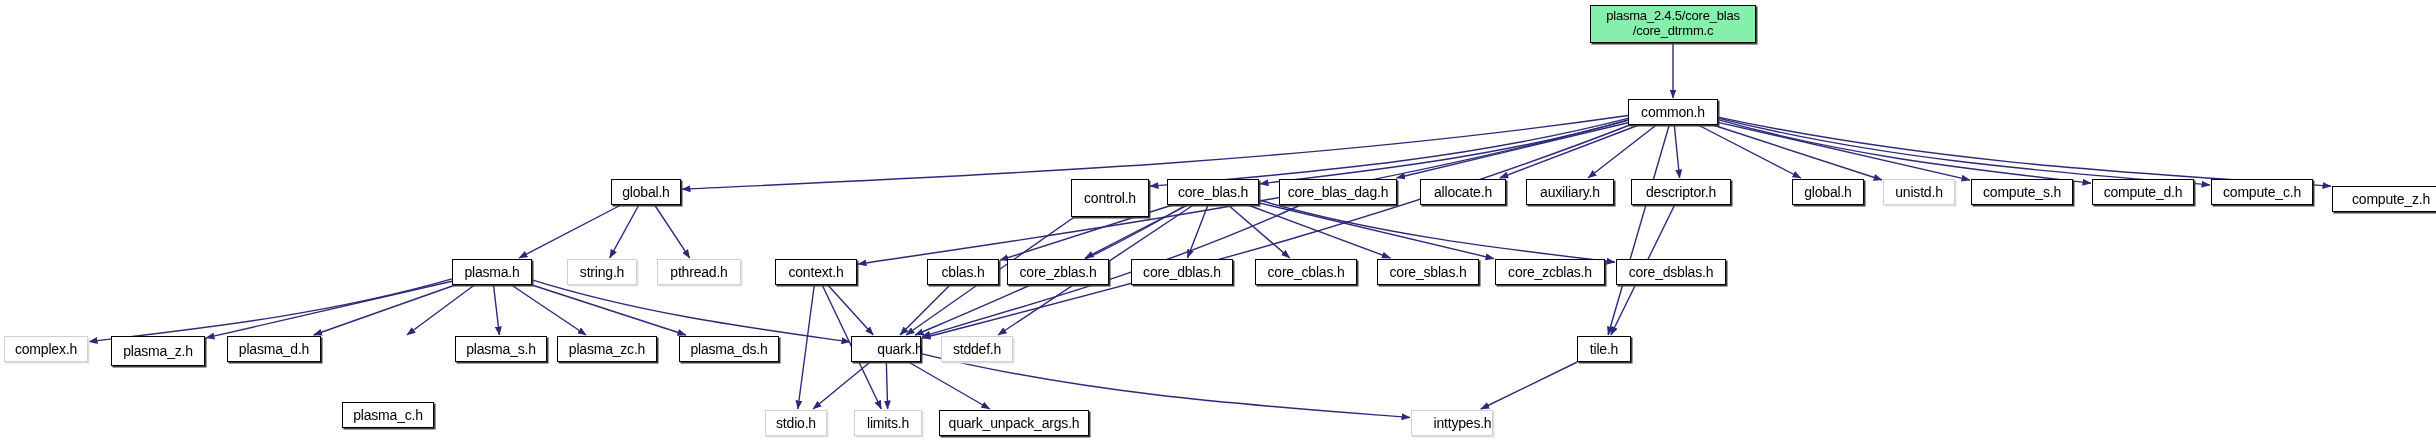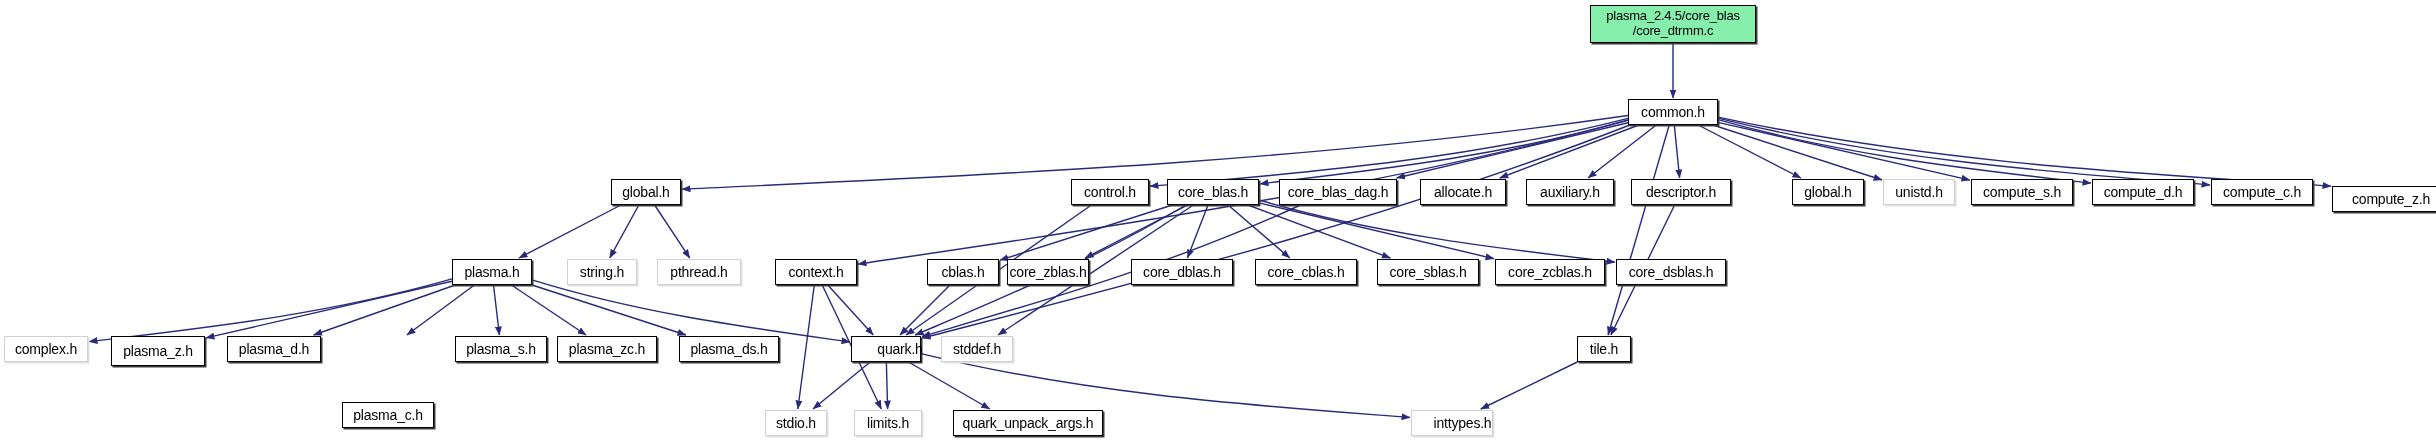--- a/index.html
+++ b/index.html
@@ -117,7 +117,7 @@
 /core_dtrmm.c</div>
       <div class="gnode solid" style="left: 1628px; top: 99px; width: 90px; height: 26px;">common.h</div>
       <div class="gnode solid" style="left: 611px; top: 179px; width: 70px; height: 26px;">global.h</div>
-      <div class="gnode solid" style="left: 1071px; top: 179px; width: 78px; height: 26px; text-align: center;">control.h</div>
+      <div class="gnode solid" style="left: 1071px; top: 179px; width: 78px; height: 38px; text-align: center;">control.h</div>
       <div class="gnode solid" style="left: 1167px; top: 179px; width: 92px; height: 26px;">core_blas.h</div>
       <div class="gnode solid" style="left: 1279px; top: 179px; width: 118px; height: 26px;">core_blas_dag.h</div>
       <div class="gnode solid" style="left: 1420px; top: 179px; width: 86px; height: 26px;">allocate.h</div>

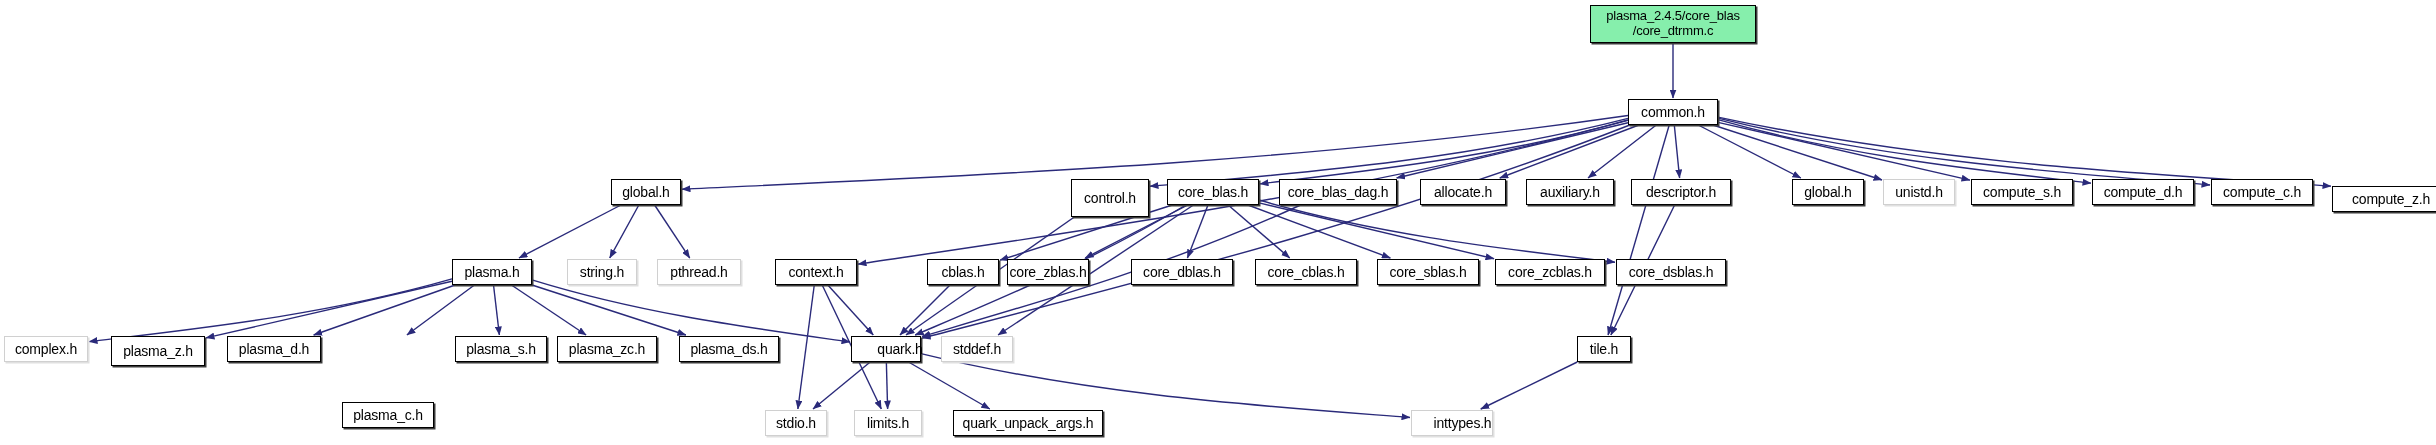--- a/index.html
+++ b/index.html
@@ -134,7 +134,7 @@
       <div class="gnode faint" style="left: 657px; top: 259px; width: 84px; height: 26px;">pthread.h</div>
       <div class="gnode solid" style="left: 775px; top: 259px; width: 82px; height: 26px;">context.h</div>
       <div class="gnode solid" style="left: 927px; top: 259px; width: 72px; height: 26px;">cblas.h</div>
-      <div class="gnode solid" style="left: 1007px; top: 259px; width: 82px; height: 26px;">core_zblas.h</div>
+      <div class="gnode solid" style="left: 1007px; top: 259px; width: 102px; height: 26px;">core_zblas.h</div>
       <div class="gnode solid" style="left: 1131px; top: 259px; width: 102px; height: 26px;">core_dblas.h</div>
       <div class="gnode solid" style="left: 1255px; top: 259px; width: 102px; height: 26px;">core_cblas.h</div>
       <div class="gnode solid" style="left: 1377px; top: 259px; width: 102px; height: 26px;">core_sblas.h</div>

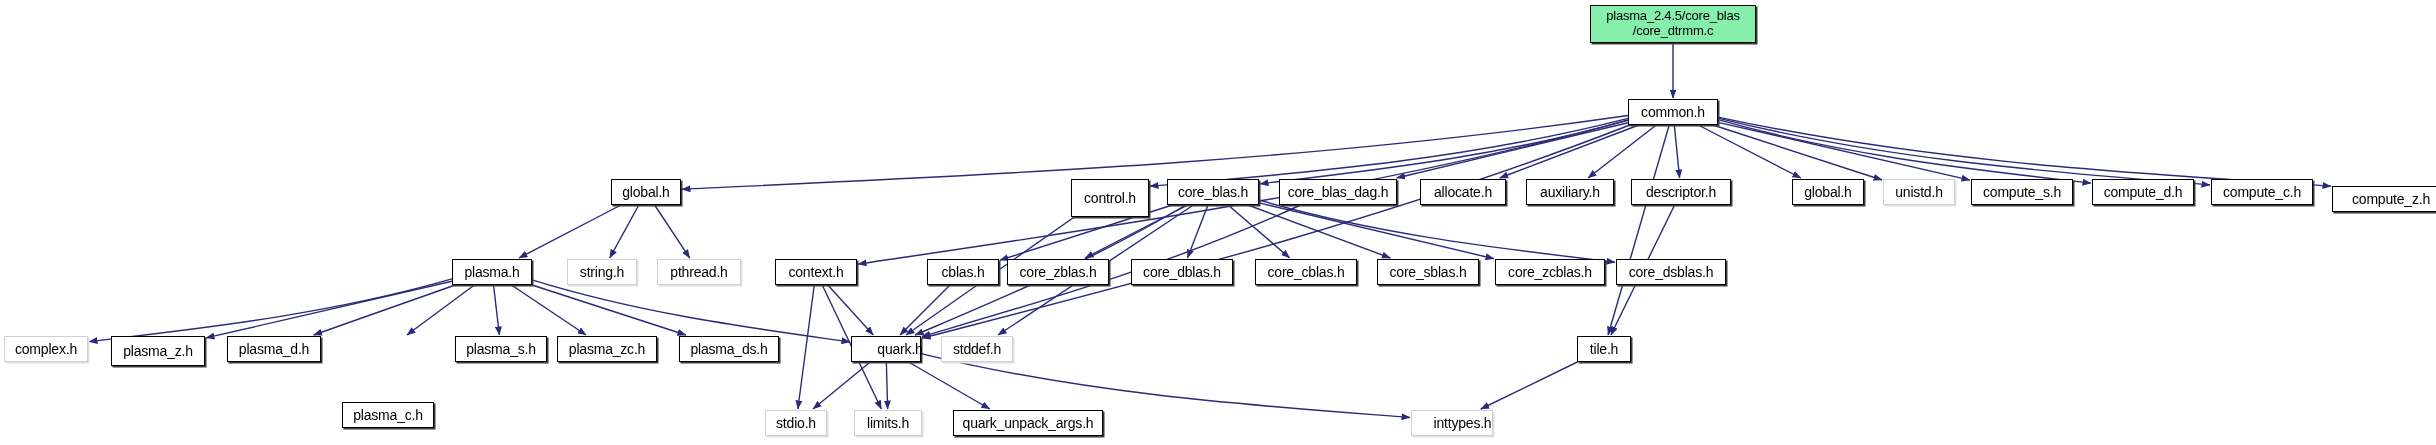--- a/index.html
+++ b/index.html
@@ -152,7 +152,7 @@
       <div class="gnode solid" style="left: 1577px; top: 336px; width: 54px; height: 26px;">tile.h</div>
       <div class="gnode faint" style="left: 765px; top: 410px; width: 62px; height: 26px;">stdio.h</div>
       <div class="gnode faint" style="left: 854px; top: 410px; width: 68px; height: 26px;">limits.h</div>
-      <div class="gnode solid" style="left: 939px; top: 410px; width: 150px; height: 26px; margin-left: 14px;">quark_unpack_args.h</div>
+      <div class="gnode solid" style="left: 939px; top: 410px; width: 150px; height: 26px;">quark_unpack_args.h</div>
       <div class="gnode faint" style="left: 1411px; top: 410px; width: 82px; height: 26px; padding-left: 21px;">inttypes.h</div>
     </div>
 </div>

